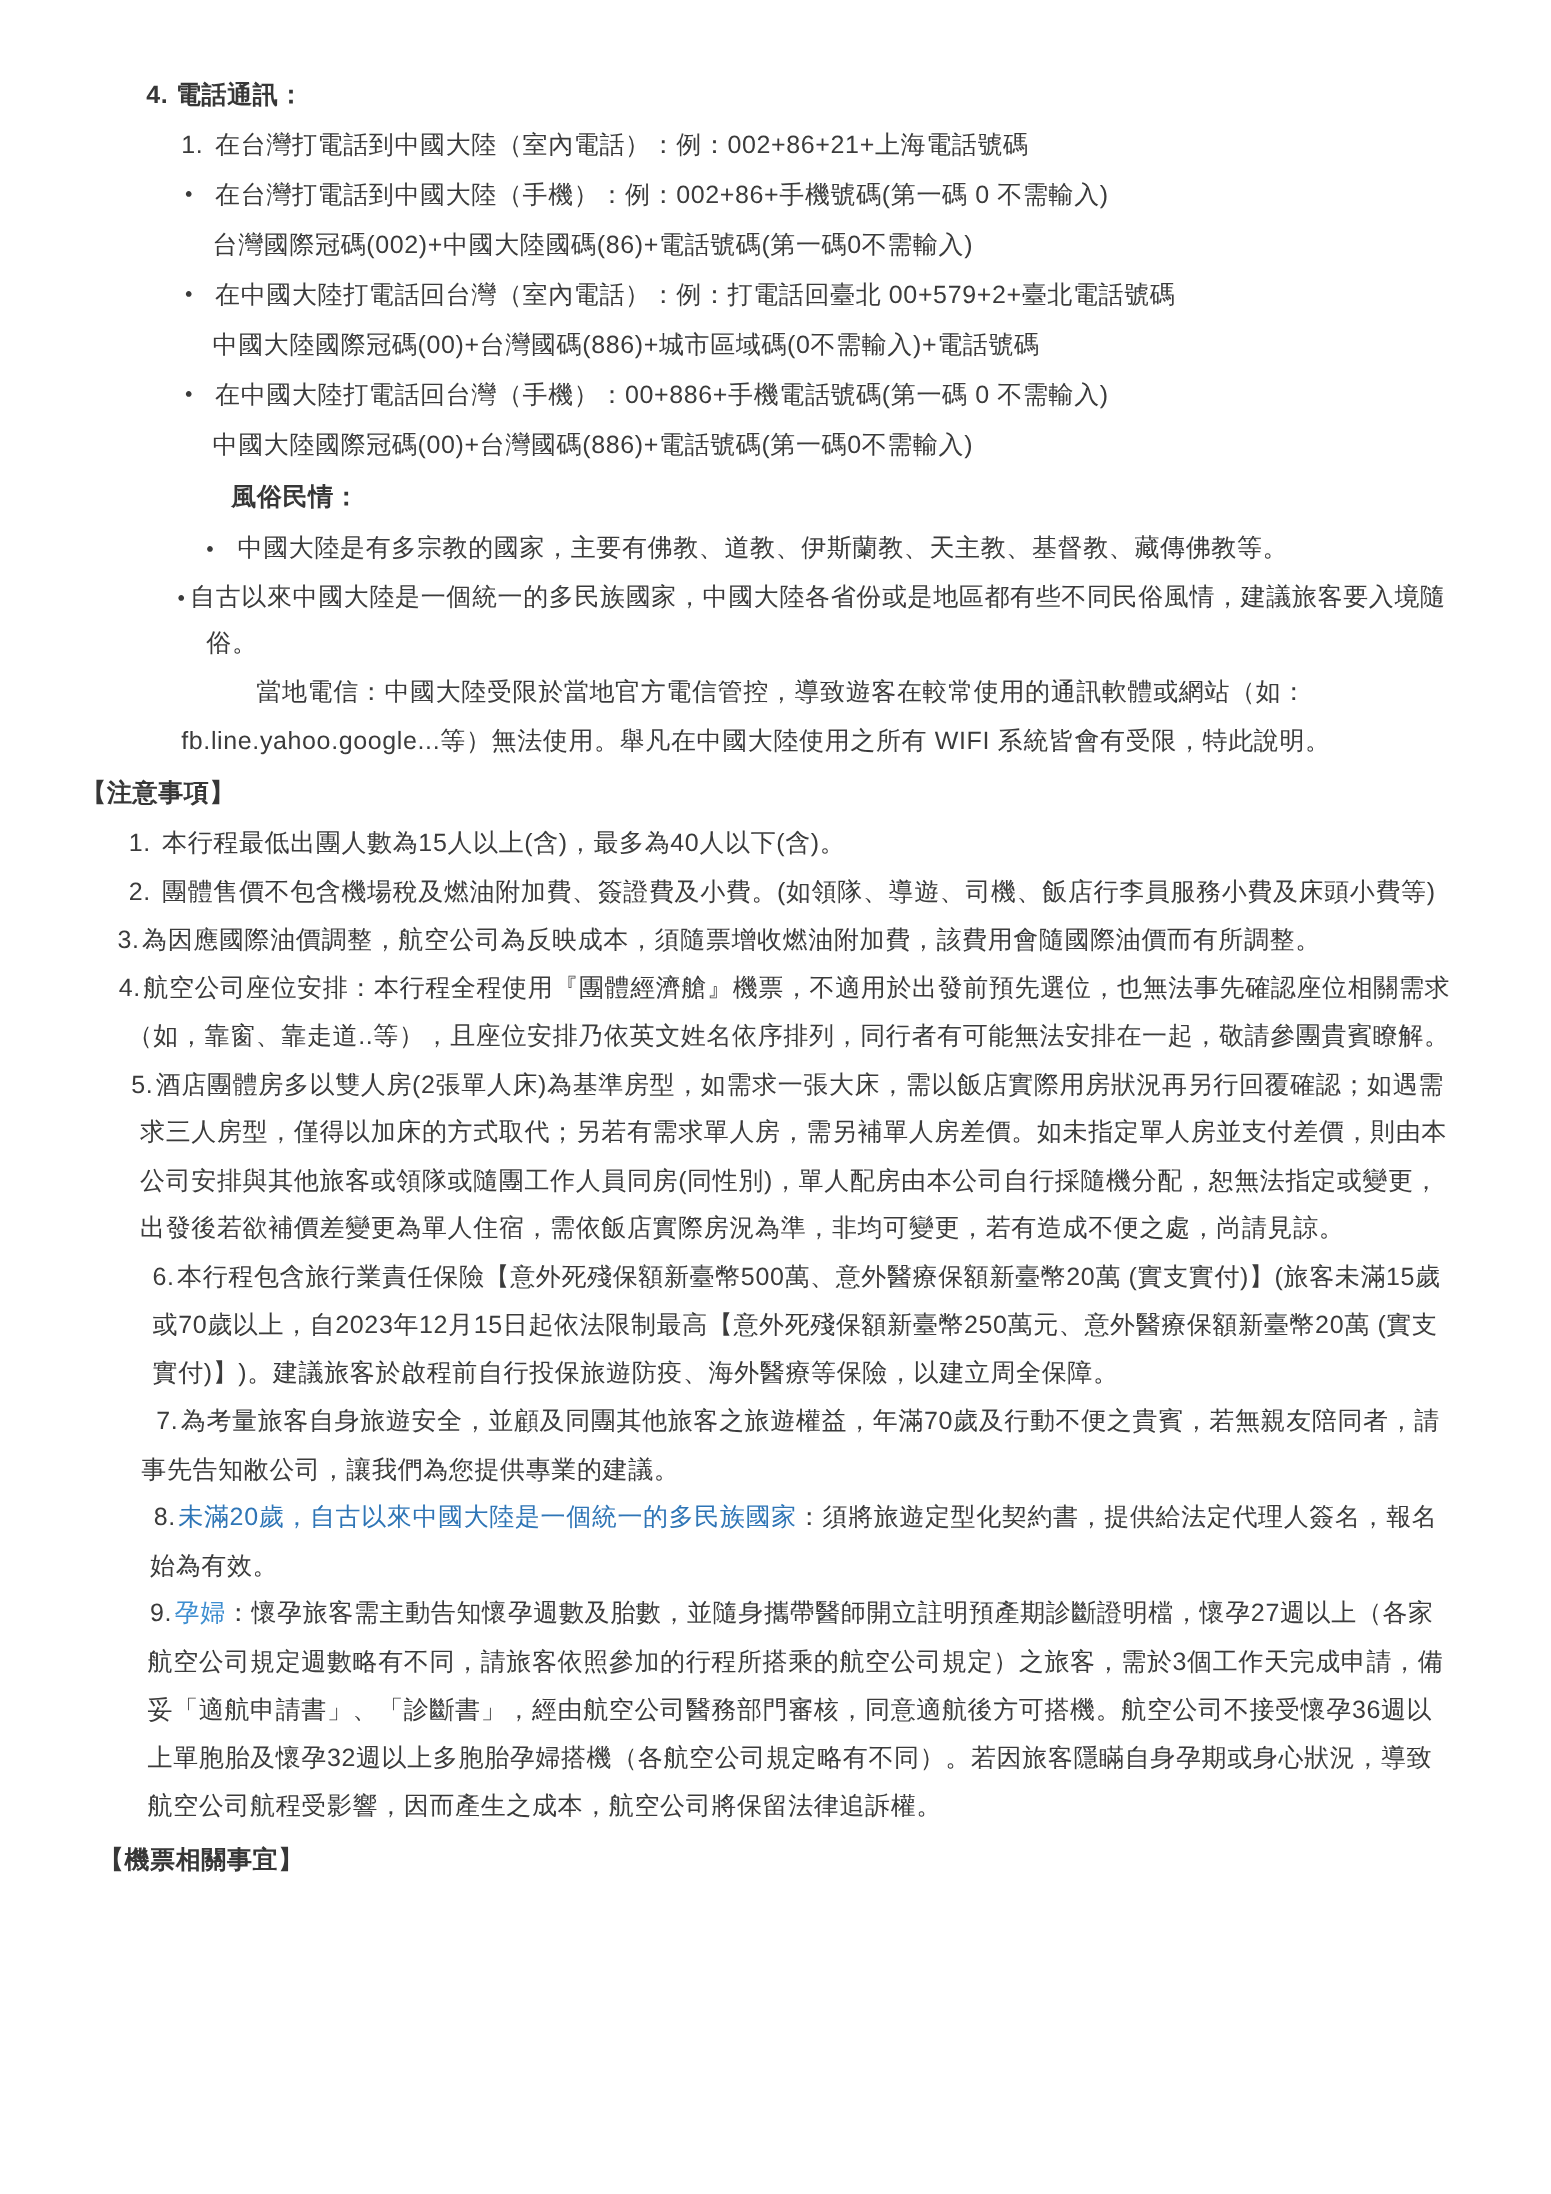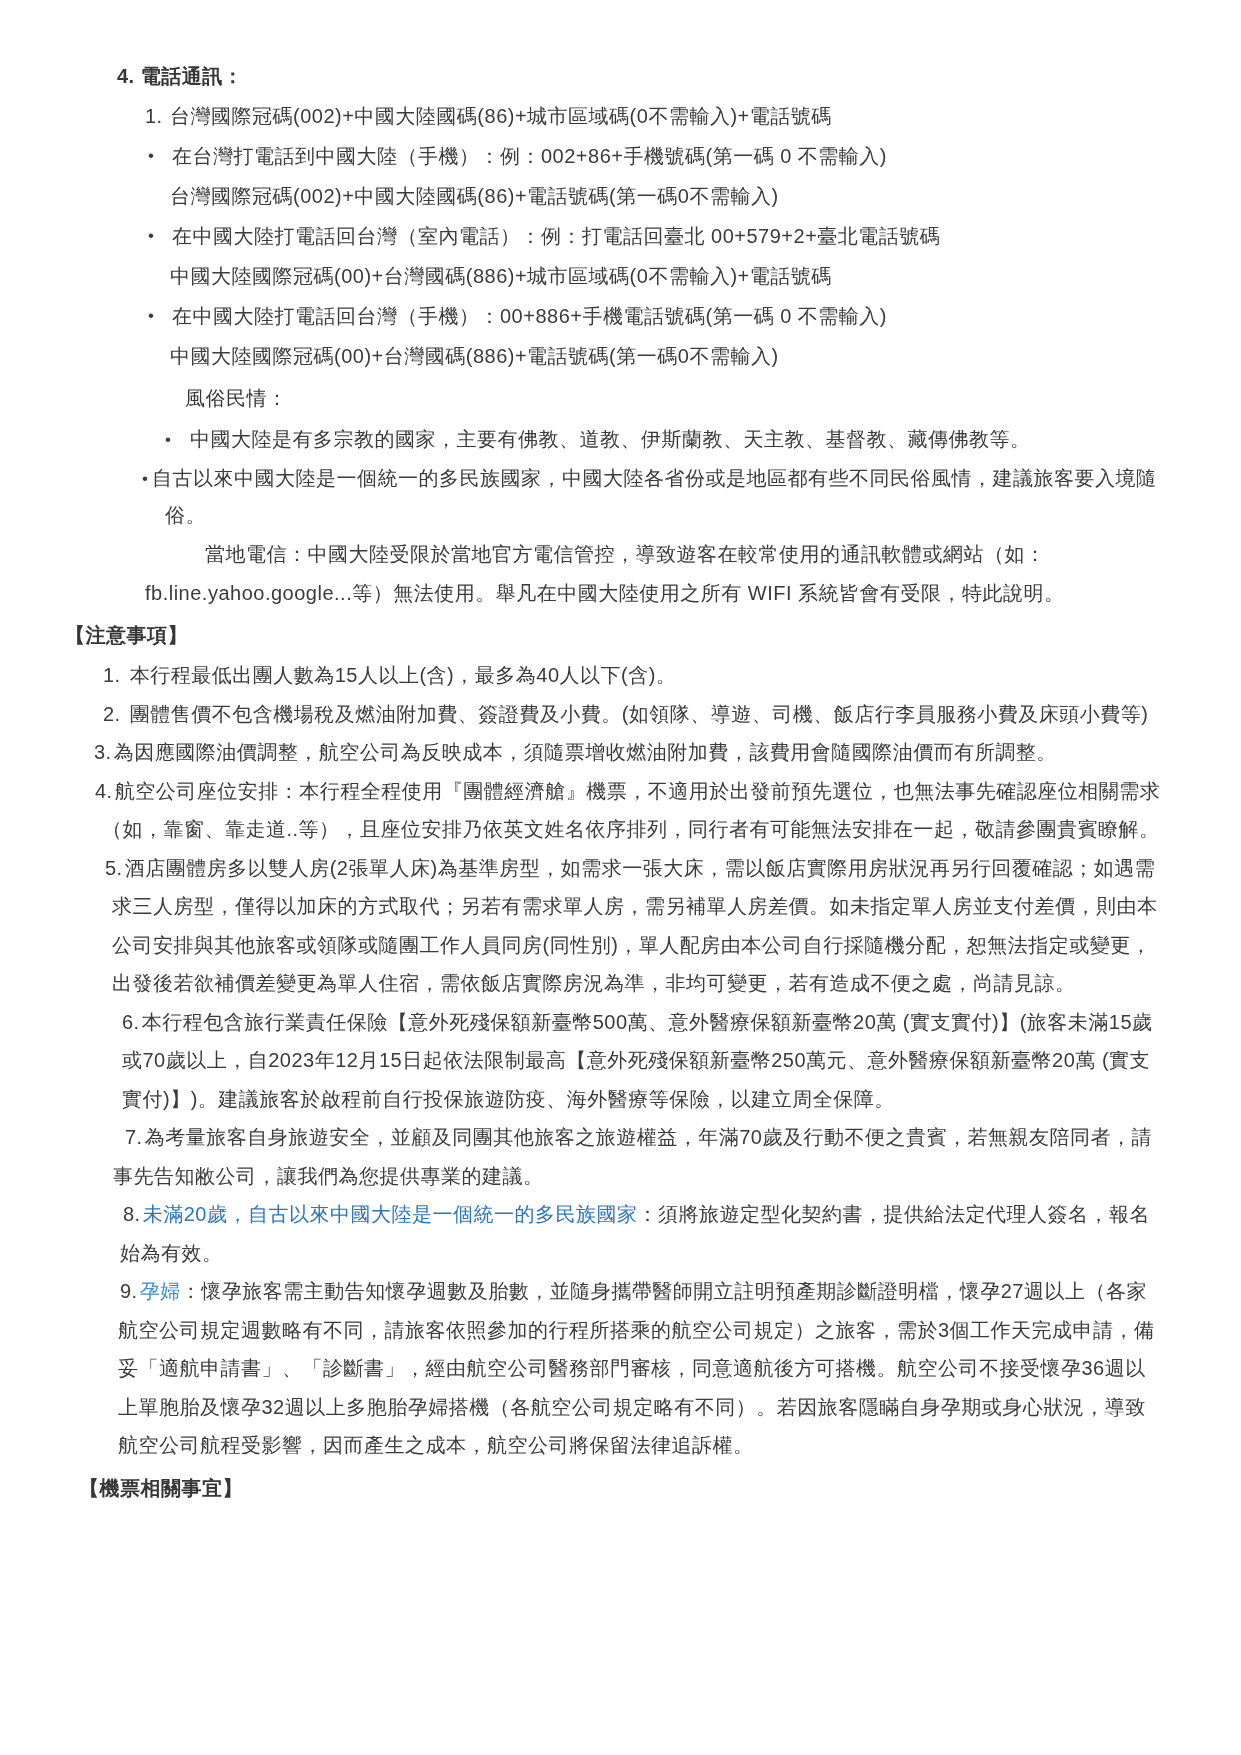--- a/index.html
+++ b/index.html
@@ -55,6 +55,7 @@
   <div class="phone-item">
     <div class="l1">
       <span class="marker">1.</span>
+      <span>在台灣打電話到中國大陸（室內電話）：例：002+86+21+上海電話號碼</span>
     </div>
     <div class="l2">台灣國際冠碼(002)+中國大陸國碼(86)+城市區域碼(0不需輸入)+電話號碼</div>
   </div>

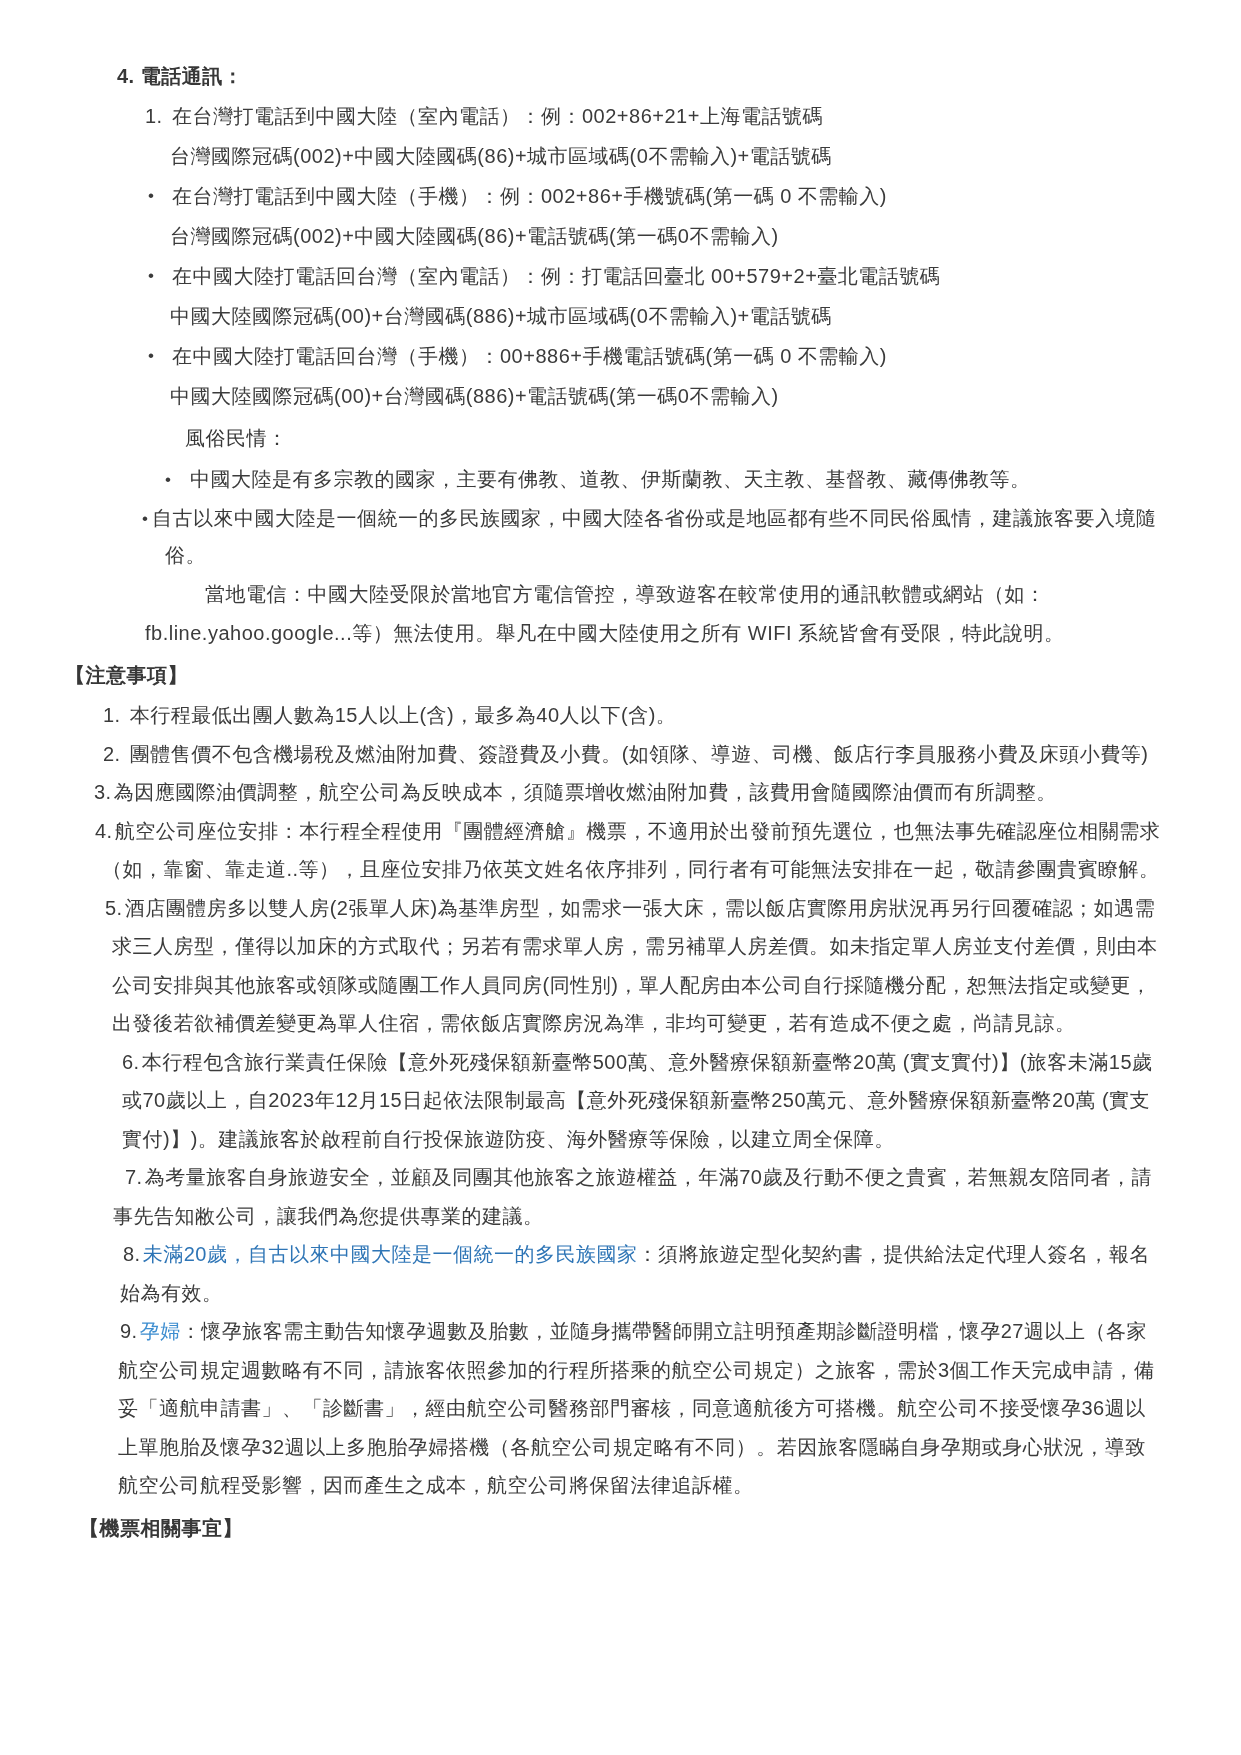--- a/index.html
+++ b/index.html
@@ -57,7 +57,6 @@
       <span class="marker">1.</span>
       <span>在台灣打電話到中國大陸（室內電話）：例：002+86+21+上海電話號碼</span>
     </div>
-    <div class="l2">台灣國際冠碼(002)+中國大陸國碼(86)+城市區域碼(0不需輸入)+電話號碼</div>
   </div>
 
   <div class="phone-item">

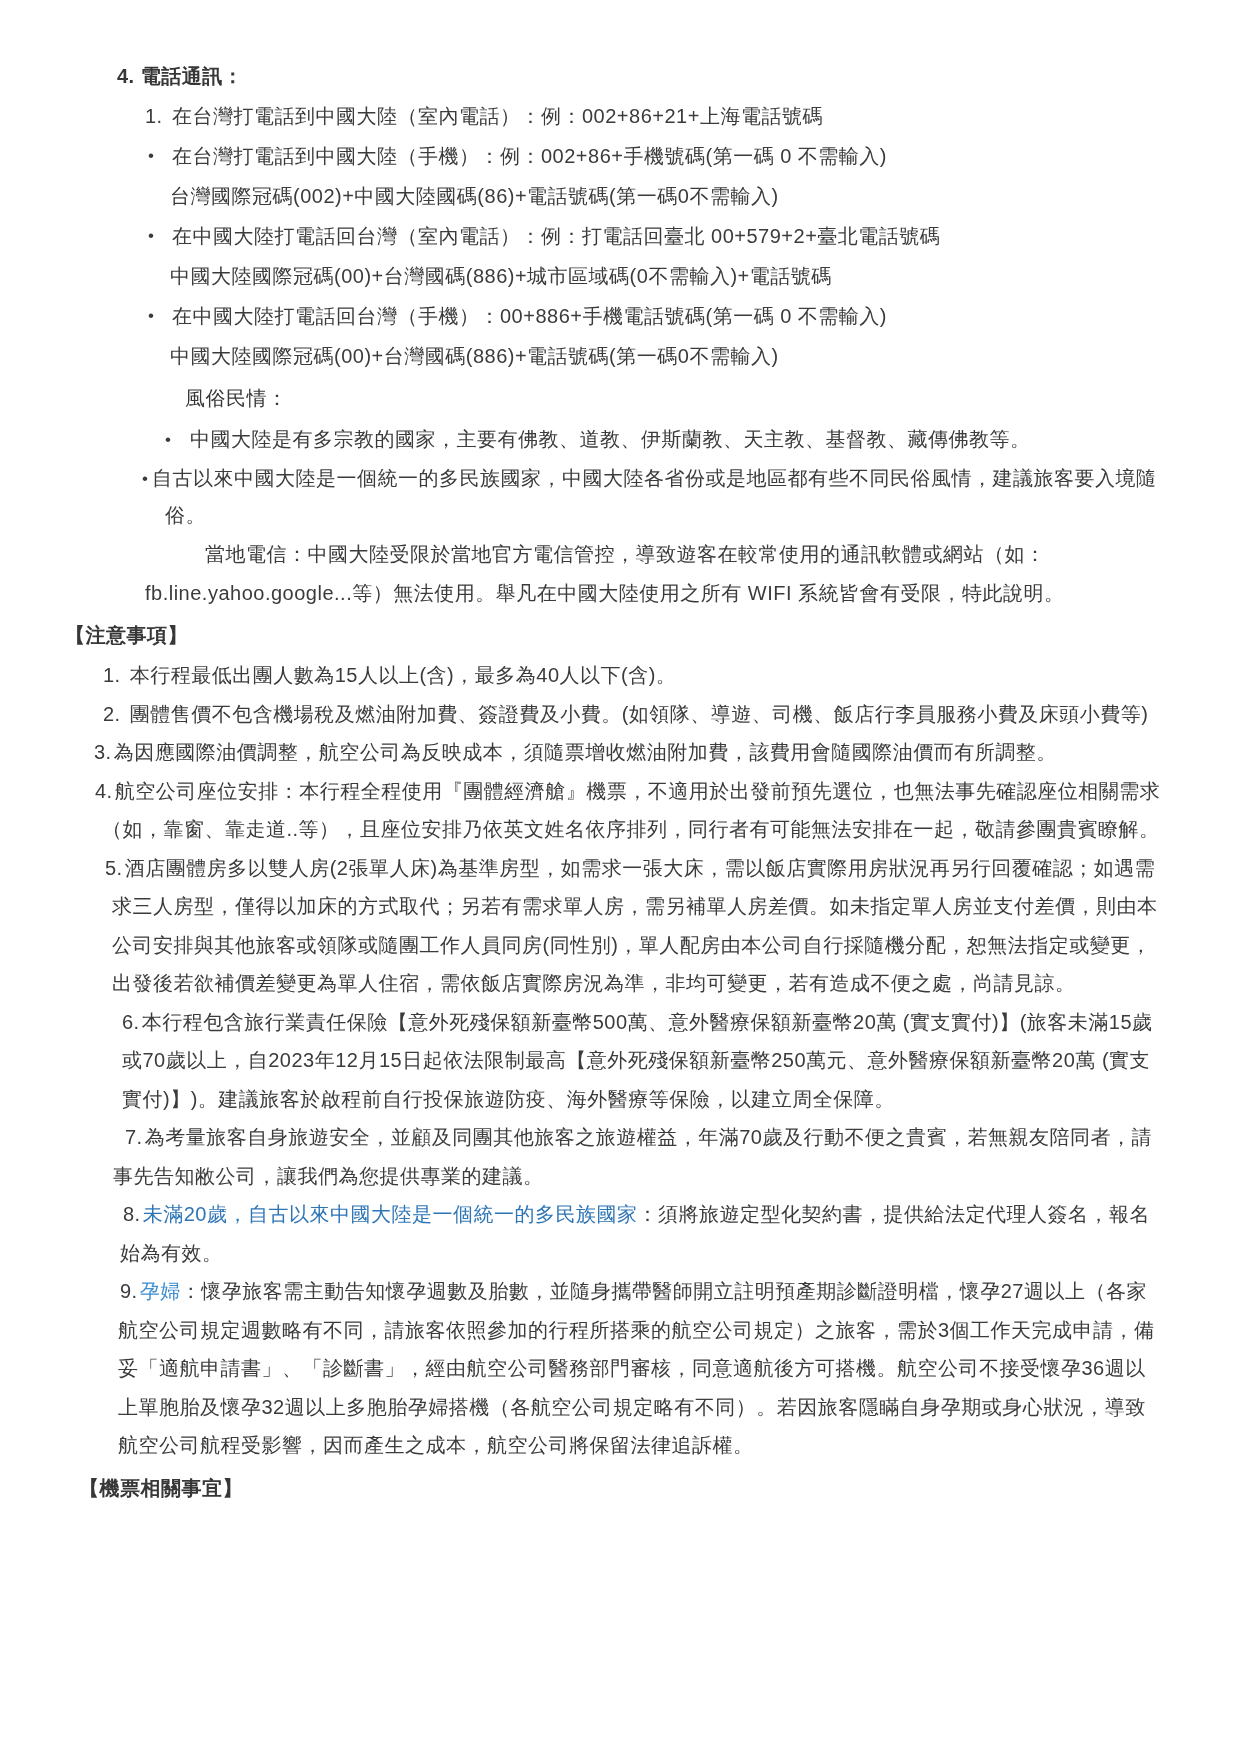--- a/index.html
+++ b/index.html
@@ -18,7 +18,7 @@
   .phone-item .l2{padding-left:110px;line-height:40px;}
 
   
-  .customs-heading{margin-left:125px;line-height:41px;font-weight:normal;color:#373737;margin-top:2px;}
+  .customs-heading{margin-left:125px;line-height:41px;font-weight:bold;color:#373737;margin-top:2px;}
   .cb1{position:relative;padding-left:130px;line-height:41px;}
   .cb1 .bullet{position:absolute;left:105px;top:0;font-size:17px;}
   .cb2{position:relative;padding-left:105px;text-indent:-13px;line-height:37px;}

